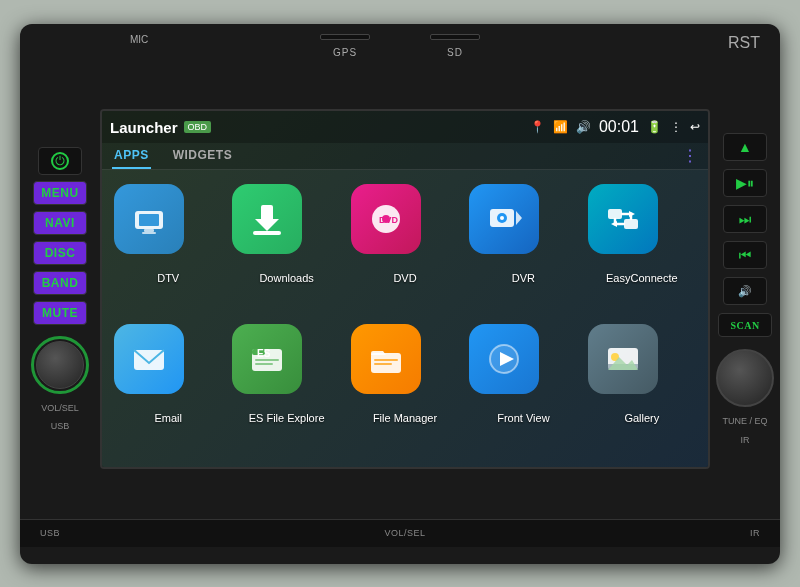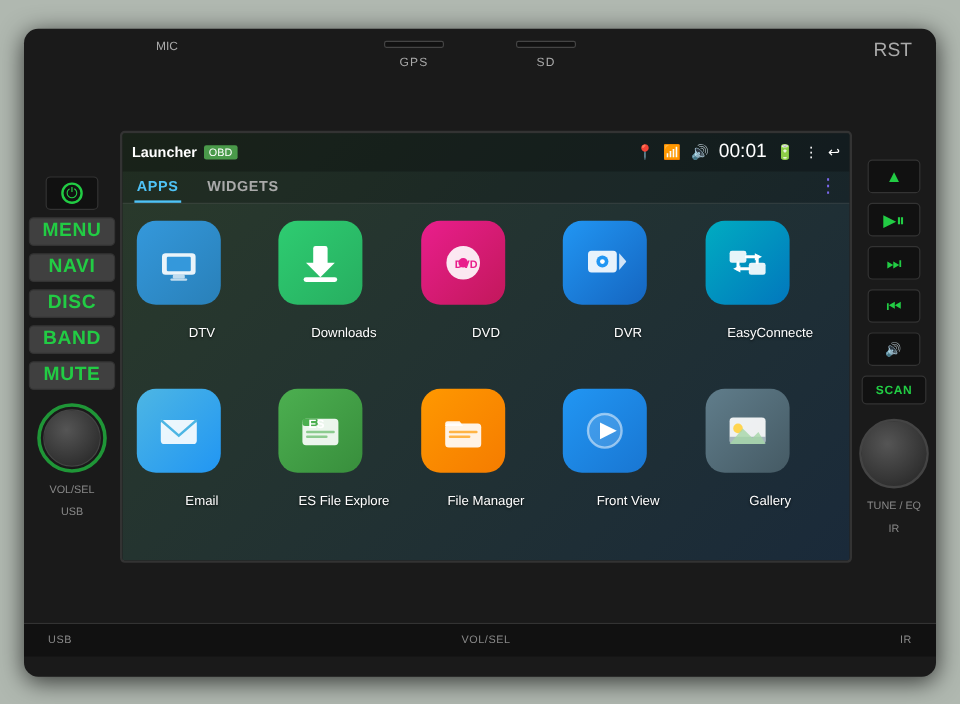--- a/index.html
+++ b/index.html
@@ -195,7 +195,7 @@
     }
     .launcher-text {
       color: #fff;
-      font-size: 12px;
+      font-size: 15px;
       font-weight: bold;
       text-align: right;
     }

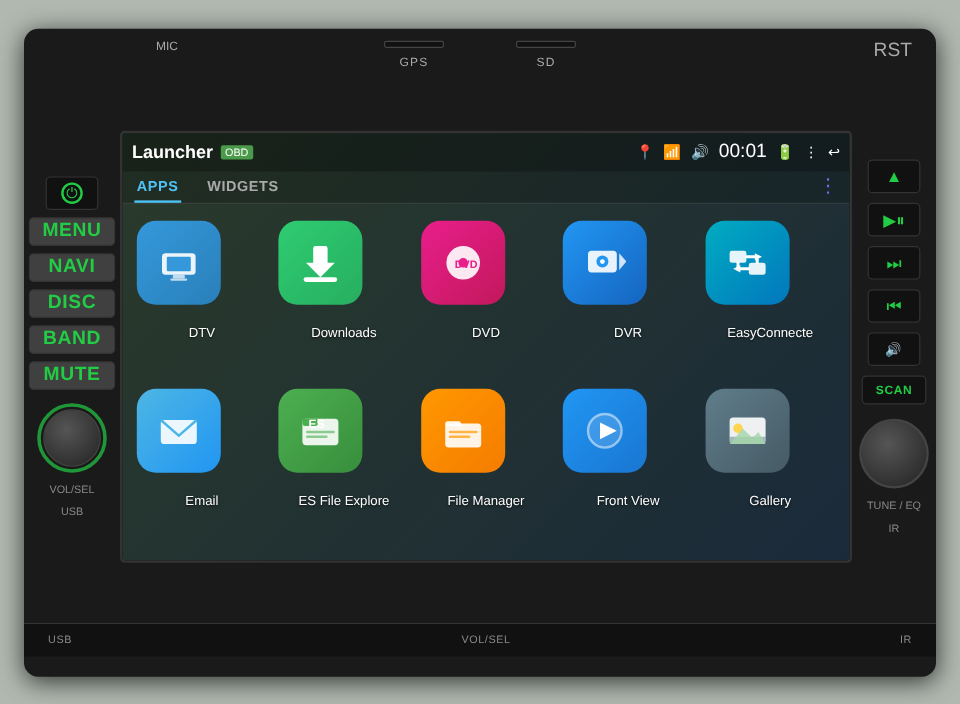--- a/index.html
+++ b/index.html
@@ -110,16 +110,16 @@
     }
 
     .left-text-btn {
-      width: 72px;
+      width: 54px;
       height: 24px;
-      background: #404040;
+      background: #6d28d9;
       border: 1px solid #333;
       border-radius: 4px;
       display: flex;
       align-items: center;
       justify-content: center;
       color: #22cc44;
-      font-size: 16px;
+      font-size: 12px;
       font-weight: bold;
       cursor: pointer;
       letter-spacing: 0.5px;

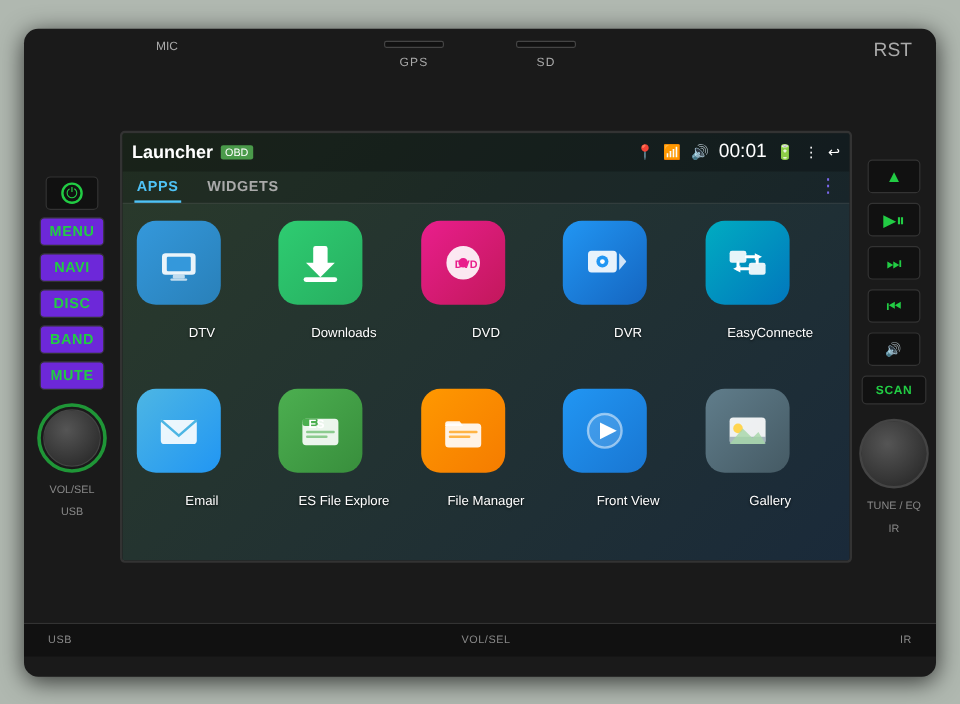--- a/index.html
+++ b/index.html
@@ -337,6 +337,7 @@
       font-size: 10px;
       font-weight: bold;
       letter-spacing: 0.5px;
+      font-family: Liberation Serif, serif;
     }
 
     .knob-right {

